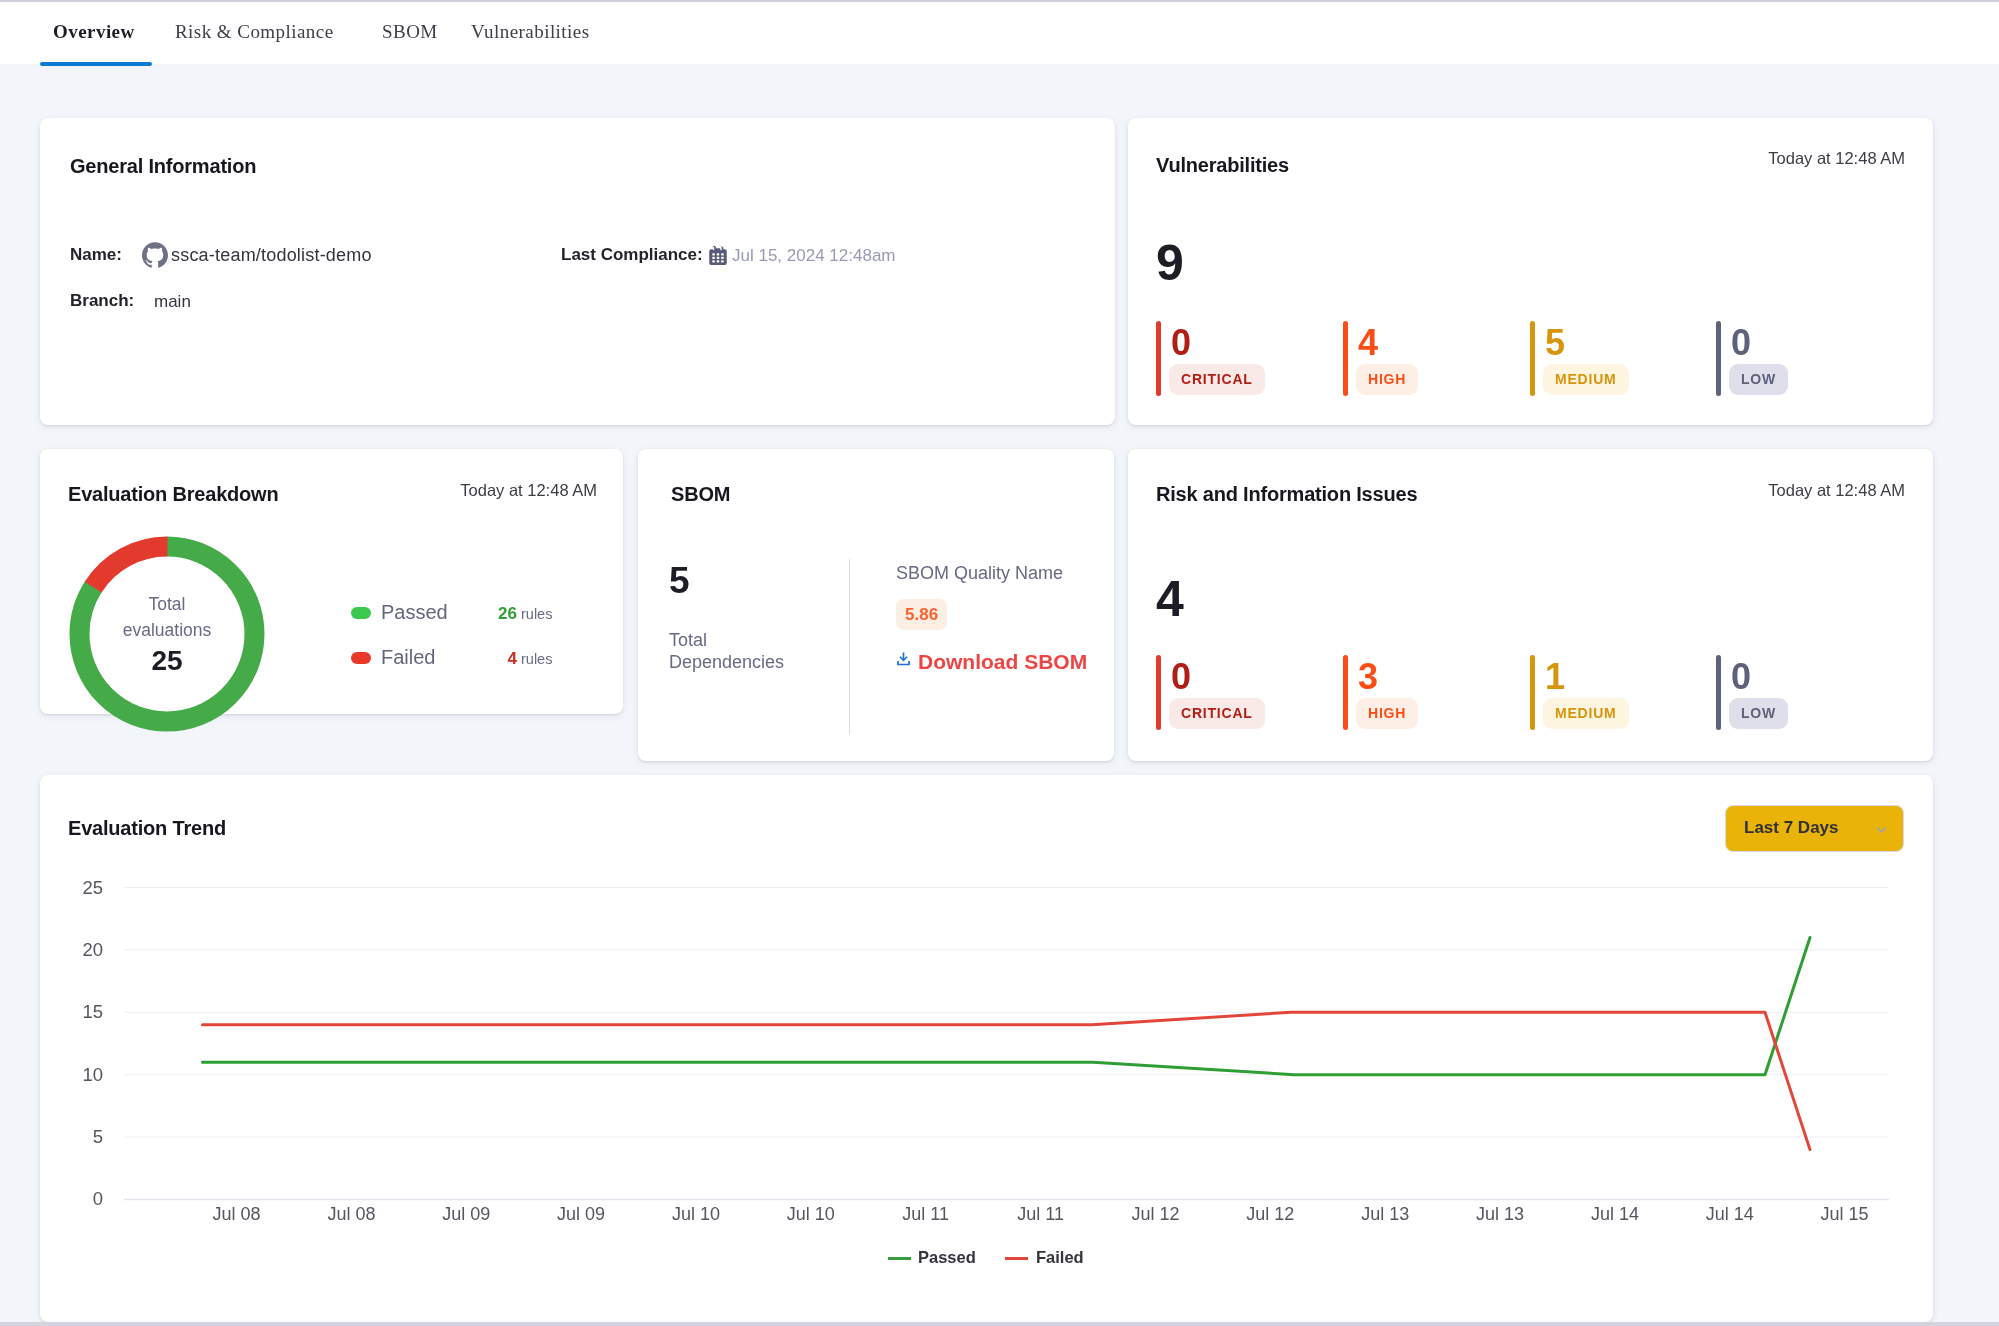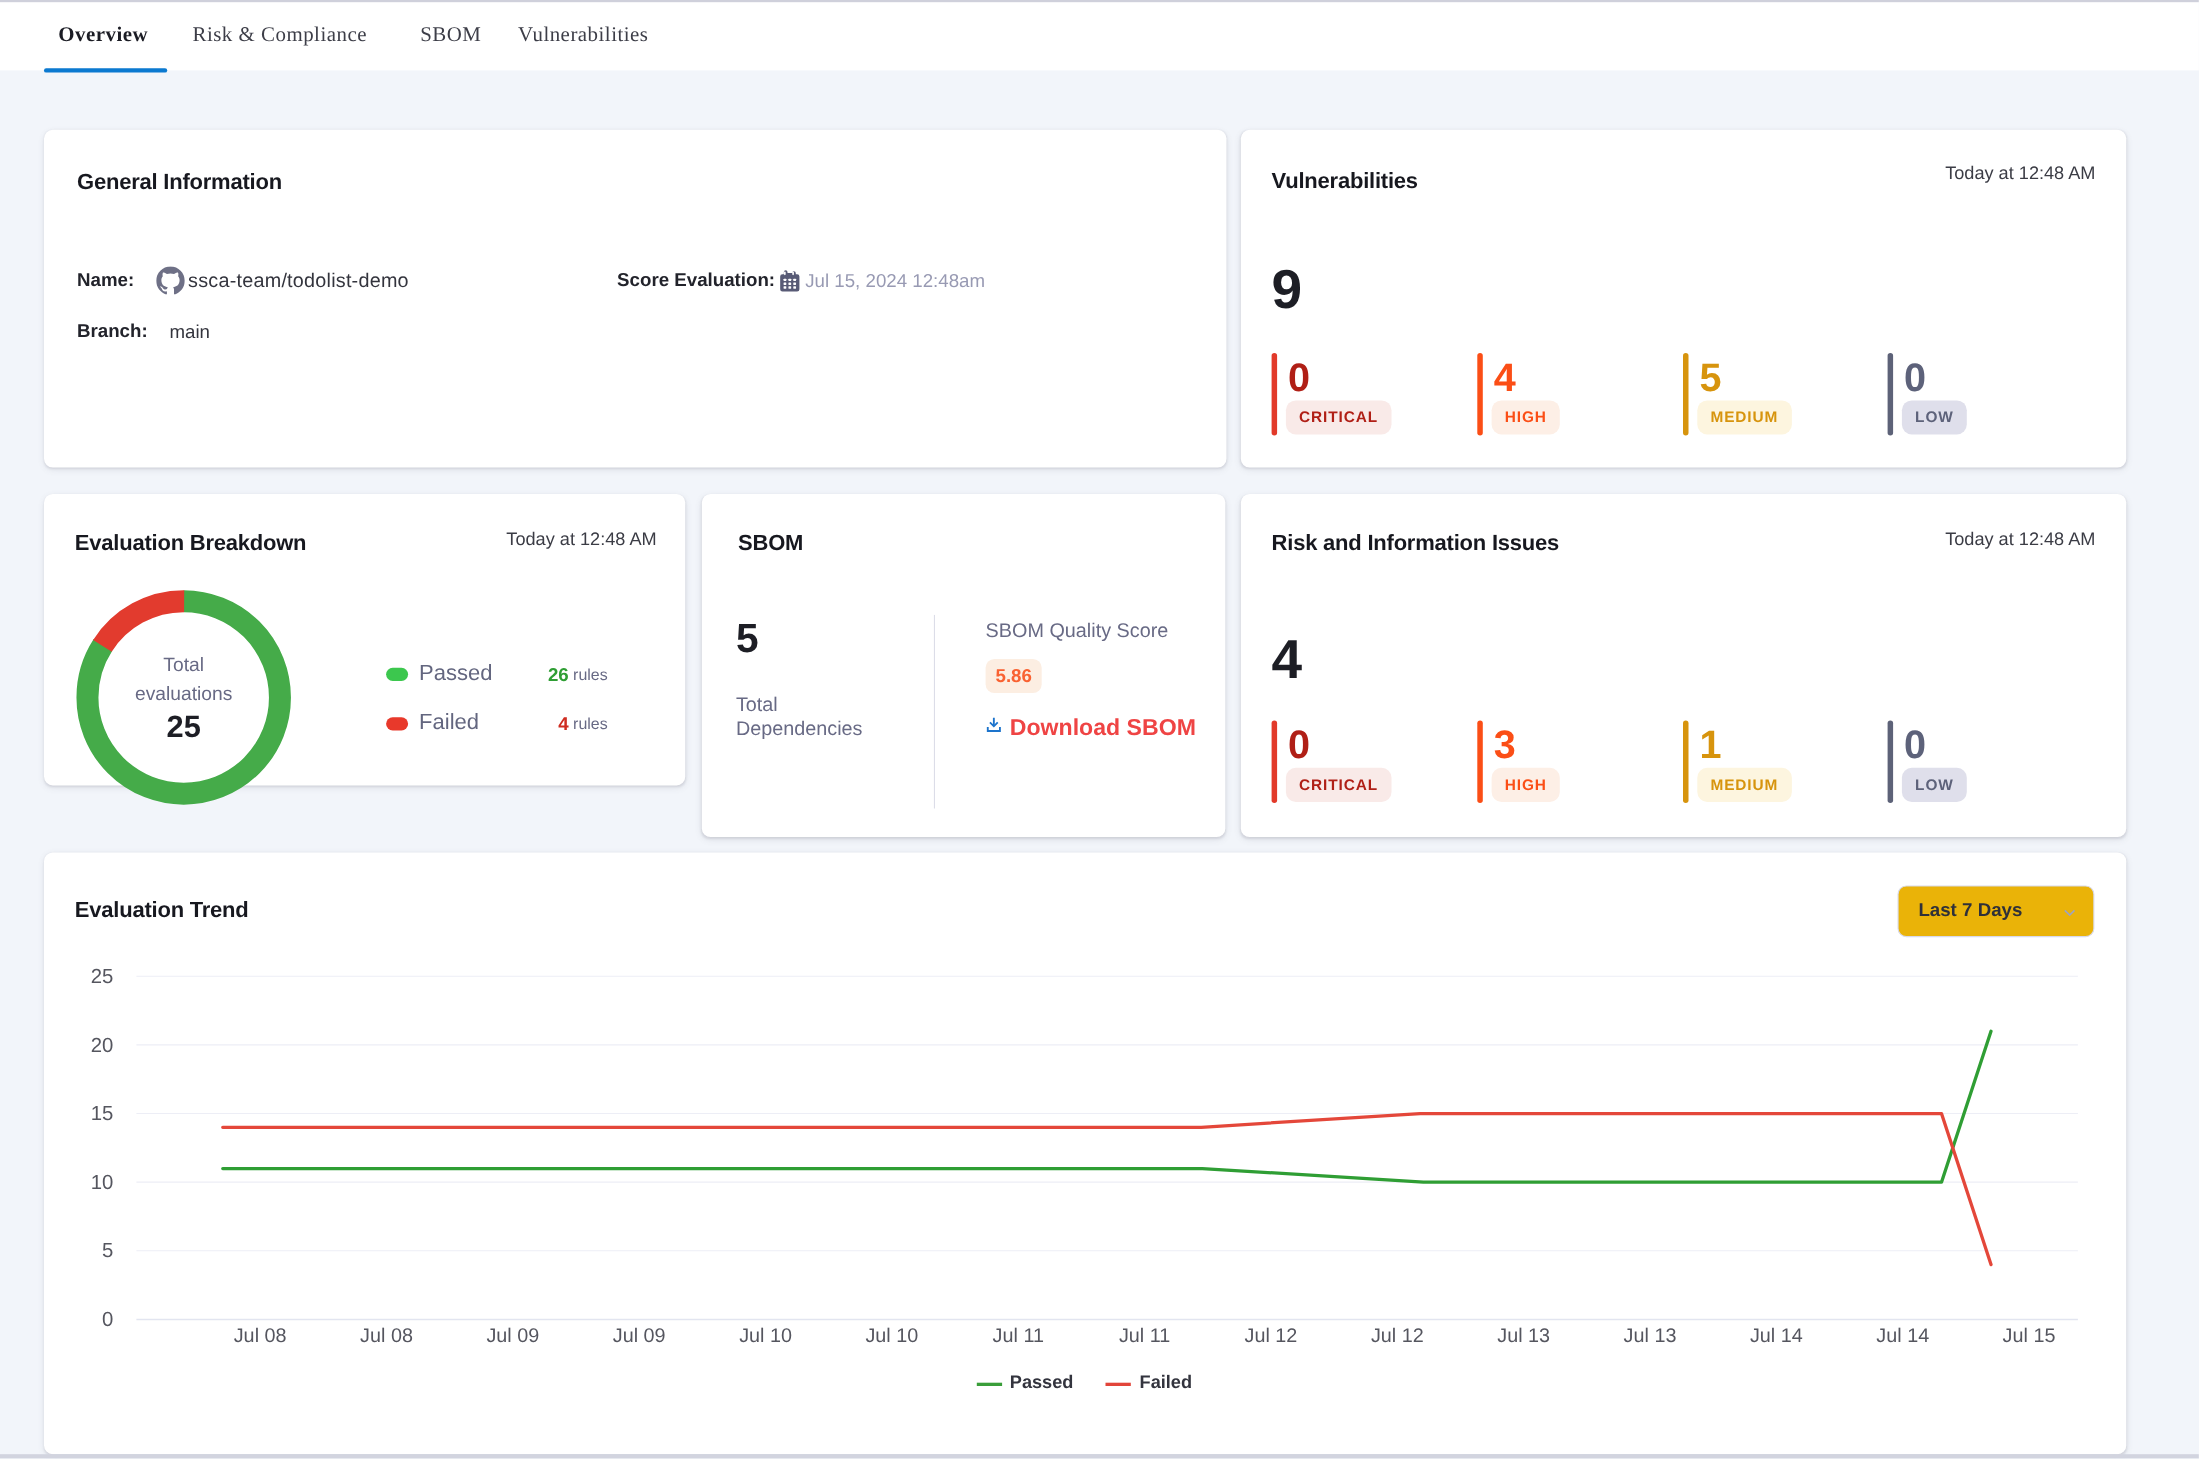--- a/index.html
+++ b/index.html
@@ -36,7 +36,7 @@
       <path d="M12 .297c-6.63 0-12 5.373-12 12 0 5.303 3.438 9.8 8.205 11.385.6.113.82-.258.82-.577 0-.285-.01-1.04-.015-2.04-3.338.724-4.042-1.61-4.042-1.61C4.422 18.07 3.633 17.7 3.633 17.7c-1.087-.744.084-.729.084-.729 1.205.084 1.838 1.236 1.838 1.236 1.07 1.835 2.809 1.305 3.495.998.108-.776.417-1.305.76-1.605-2.665-.3-5.466-1.332-5.466-5.93 0-1.31.465-2.38 1.235-3.22-.135-.303-.54-1.523.105-3.176 0 0 1.005-.322 3.3 1.23.96-.267 1.98-.399 3-.405 1.02.006 2.04.138 3 .405 2.28-1.552 3.285-1.23 3.285-1.23.645 1.653.24 2.873.12 3.176.765.84 1.23 1.91 1.23 3.22 0 4.61-2.805 5.625-5.475 5.92.42.36.81 1.096.81 2.22 0 1.606-.015 2.896-.015 3.286 0 .315.21.69.825.57C20.565 22.092 24 17.592 24 12.297c0-6.627-5.373-12-12-12"></path>
     </svg>
   <div style="position:absolute; left:131px; top:127px; font-size:18px; letter-spacing:.2px; color:#33343d;">ssca-team/todolist-demo</div>
-  <div style="position:absolute; left:521px; top:127px; font-size:17px; font-weight:bold; color:#22232b;">Score Evaluation:</div>
+  <div style="position:absolute; left:521px; top:127px; font-size:17px; font-weight:bold; color:#22232b;">Last Compliance:</div>
   <svg style="position:absolute; left:668px; top:127px;" width="20" height="21" viewBox="0 0 24 24">
       <path fill="#585b76" d="M5.5 2.2a2 2 0 012-2 2 2 0 012 2v1h5a2 2 0 012-2 2 2 0 012 2v1.3h1.5a2.5 2.5 0 012.5 2.5v14a2.5 2.5 0 01-2.5 2.5H4a2.5 2.5 0 01-2.5-2.5v-14a2.5 2.5 0 012.5-2.5h1.5zm2 .3a.9.9 0 00-.9-.9.9.9 0 00-.9.9v2.2a.9.9 0 00.9.9.9.9 0 00.9-.9zm9 0a.9.9 0 00-.9-.9.9.9 0 00-.9.9v2.2a.9.9 0 00.9.9.9.9 0 00.9-.9z"></path>
       <g fill="#fff">

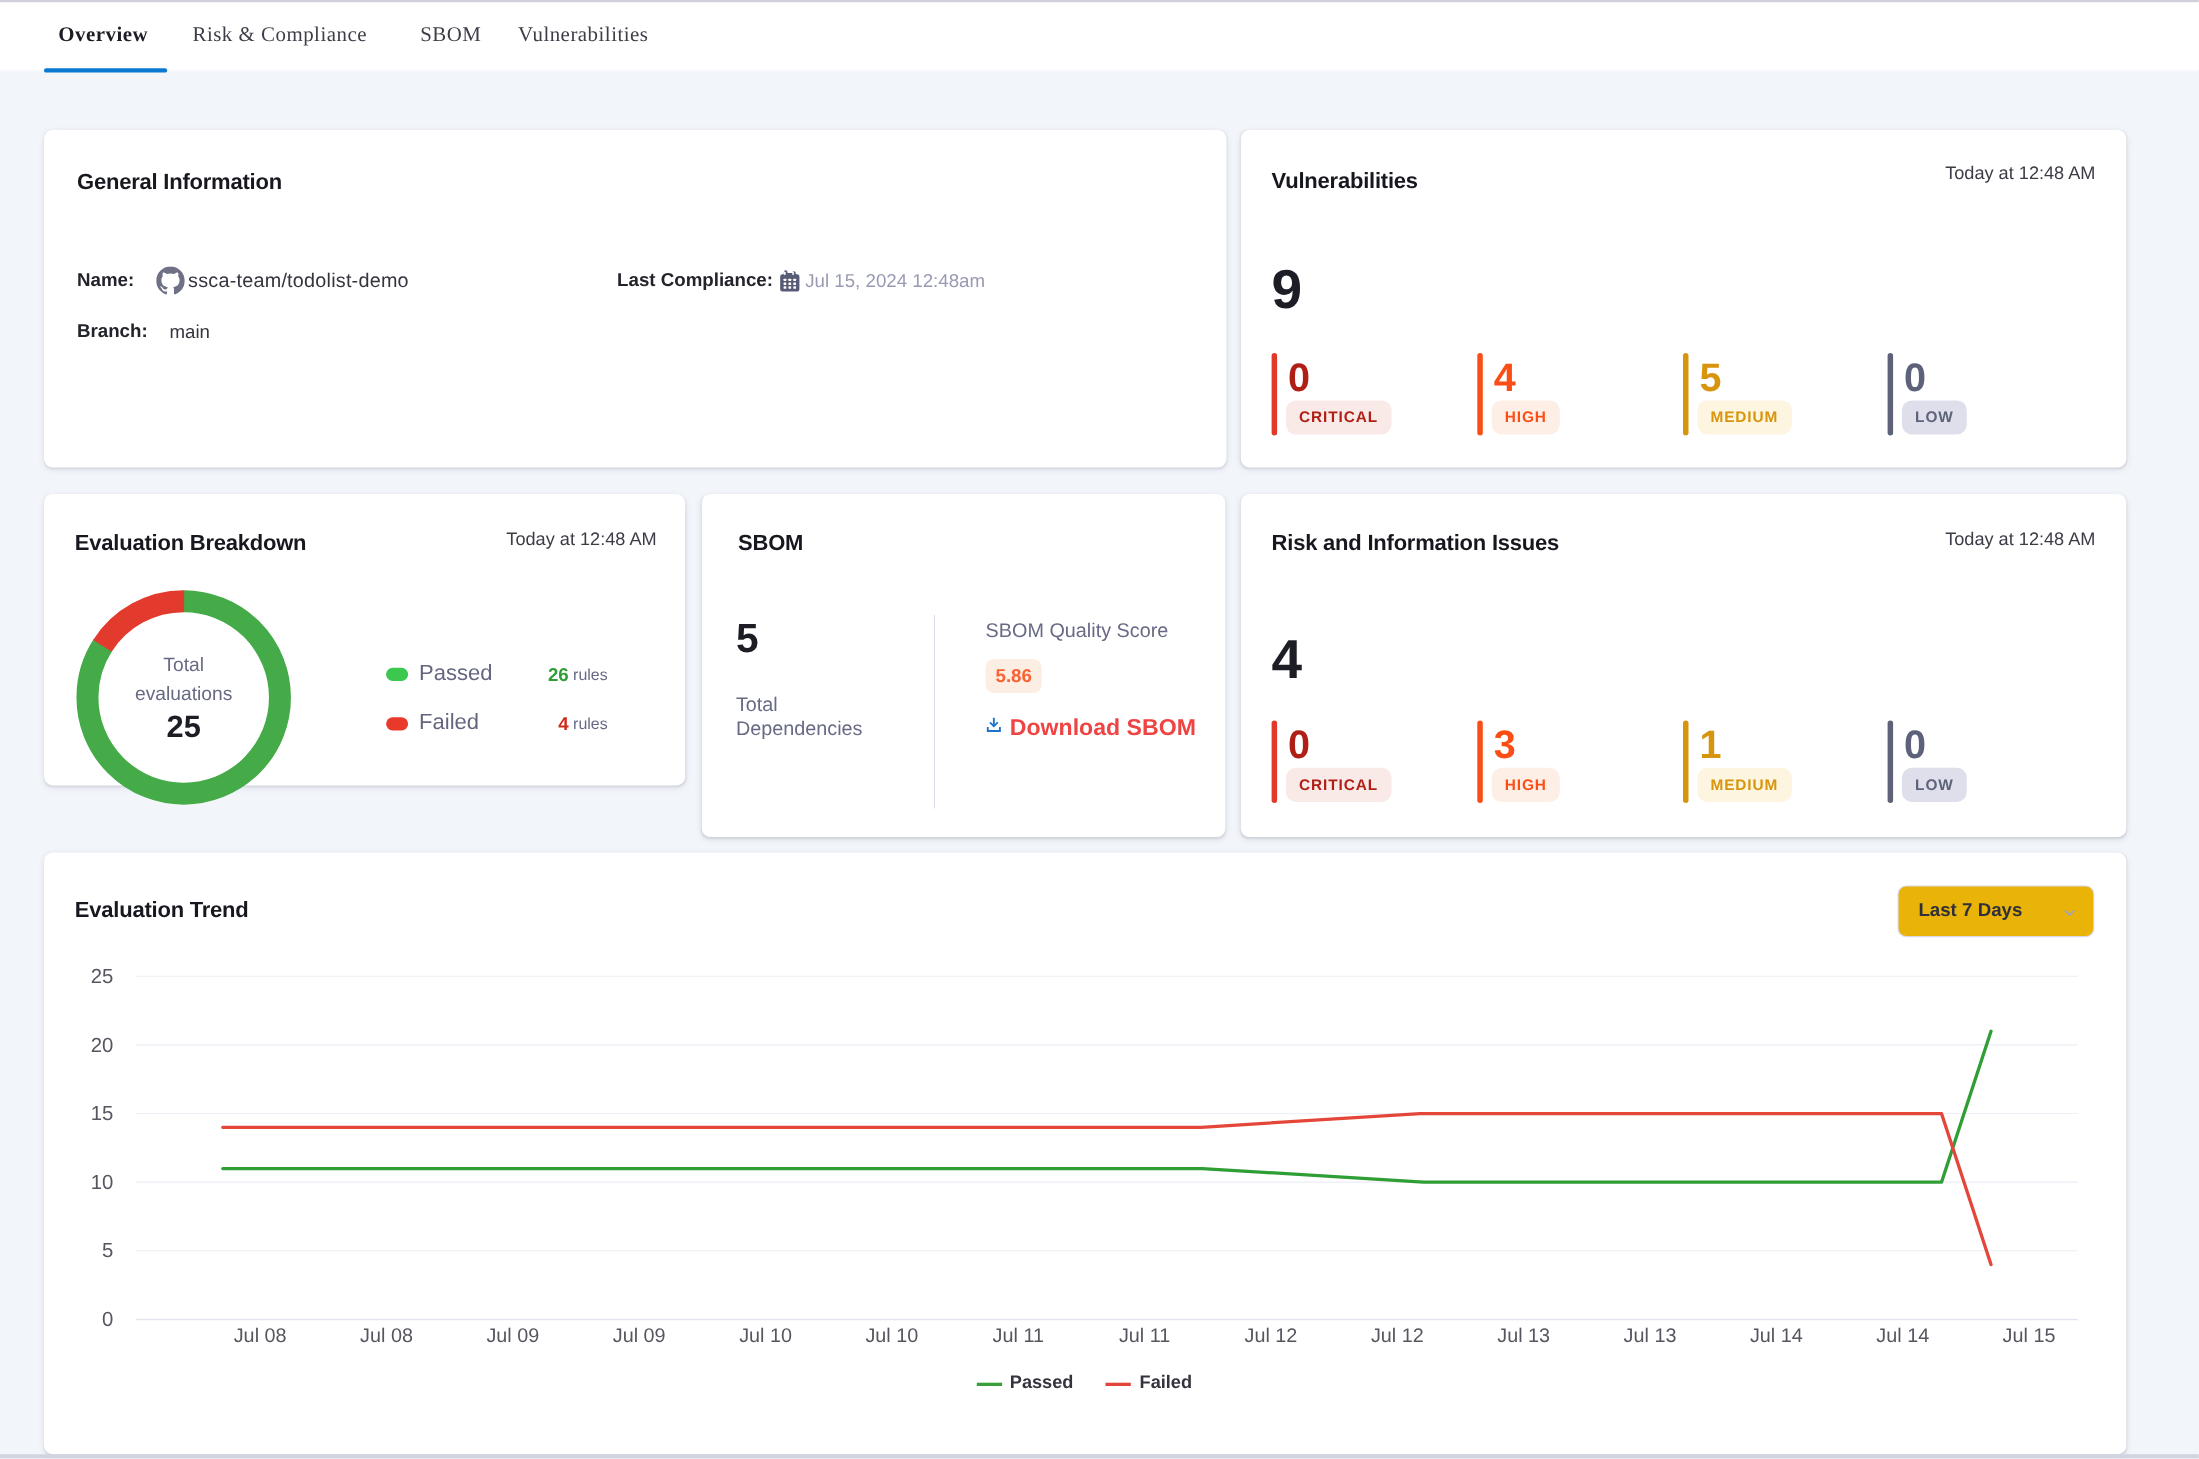--- a/index.html
+++ b/index.html
@@ -110,7 +110,7 @@
   <div style="position:absolute; left:31px; top:113px; font-size:37px; font-weight:bold; color:#1d1e25; line-height:1;">5</div>
   <div style="position:absolute; left:31px; top:180px; font-size:18px; color:#686a85; line-height:22px;">Total<br>Dependencies</div>
   <div style="position:absolute; left:211px; top:110px; width:1px; height:176px; background:#dcdde8;"></div>
-  <div style="position:absolute; left:258px; top:114px; font-size:18px; color:#686a85;">SBOM Quality Score</div>
+  <div style="position:absolute; left:258px; top:114px; font-size:18px; color:#686a85;">SBOM Quality Name</div>
   <div style="position:absolute; left:258px; top:150px; height:31px; line-height:31px; padding:0 9px; border-radius:8px; background:#fceee2; color:#f96232; font-size:17px; font-weight:bold;">5.86</div>
   <svg style="position:absolute; left:257px; top:201px;" width="17" height="17" viewBox="0 0 24 24" fill="none" stroke="#1d74cc" stroke-width="2.4">
       <path d="M12 3.5v10.5"></path>

